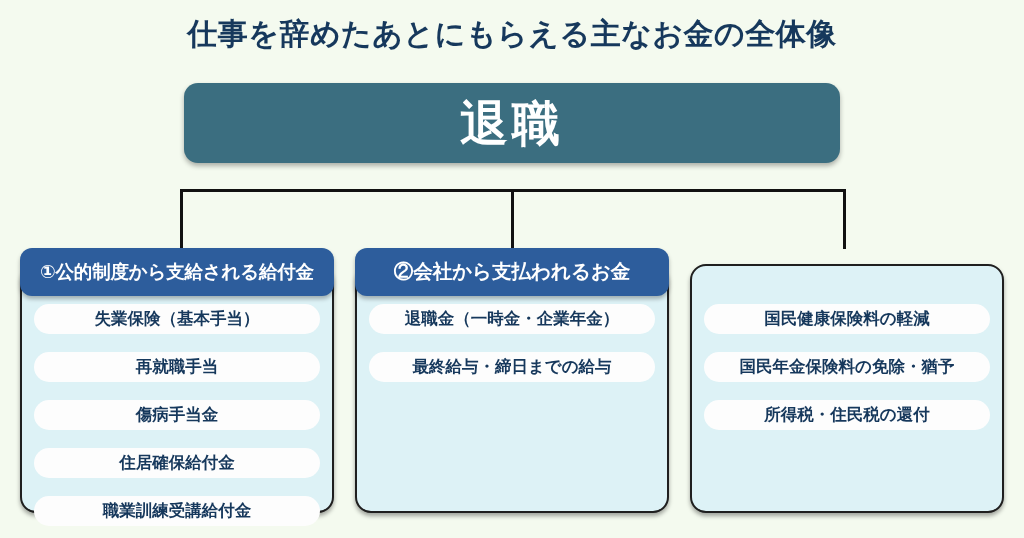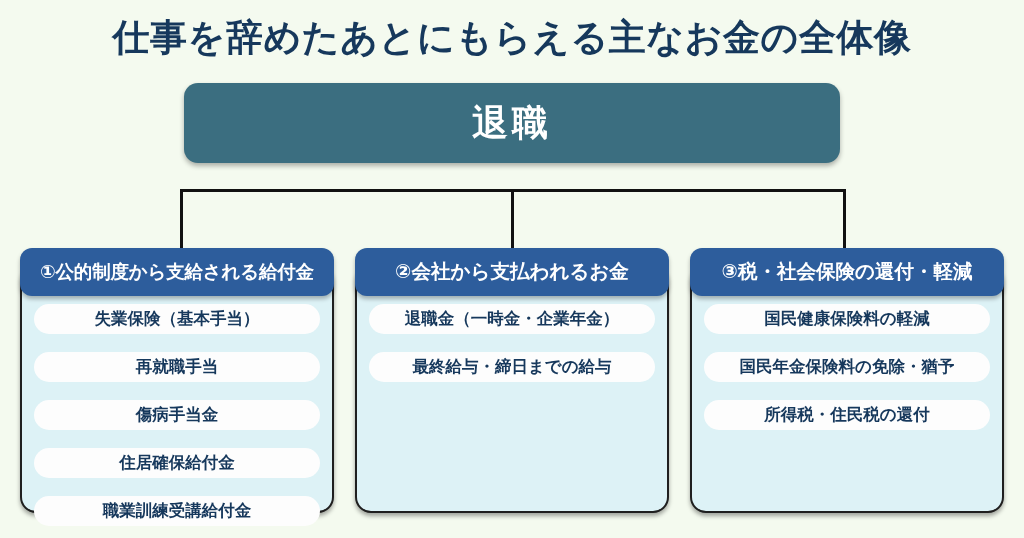--- a/index.html
+++ b/index.html
@@ -28,7 +28,7 @@
     top: 16px;
     width: 1024px;
     text-align: center;
-    font-size: 37px;
+    font-size: 30px;
     font-weight: bold;
     color: #16385c;
     letter-spacing: 0.5px;

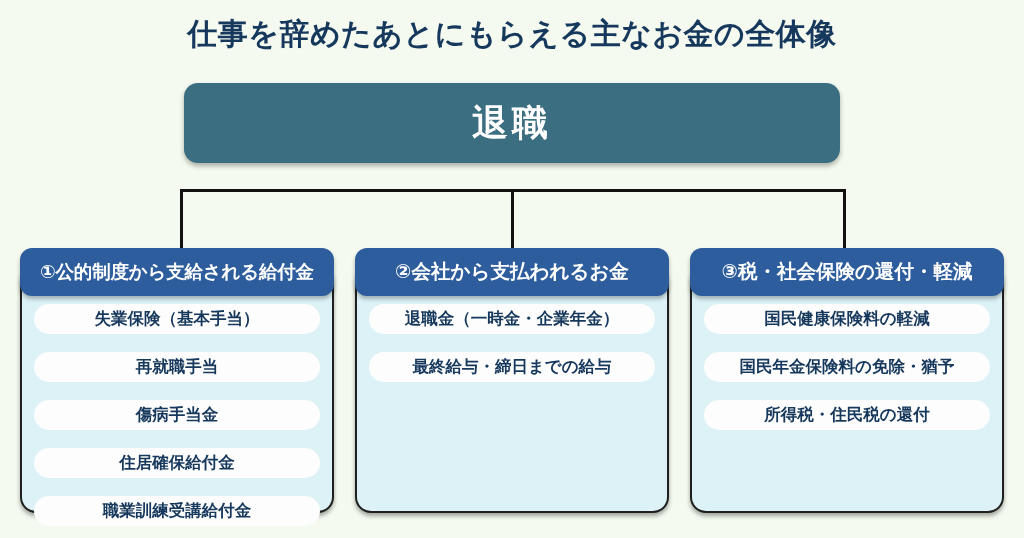--- a/index.html
+++ b/index.html
@@ -52,7 +52,7 @@
   }
   .root-node-label {
     color: #ffffff;
-    font-size: 36px;
+    font-size: 48px;
     font-weight: bold;
     letter-spacing: 4px;
     line-height: 1;

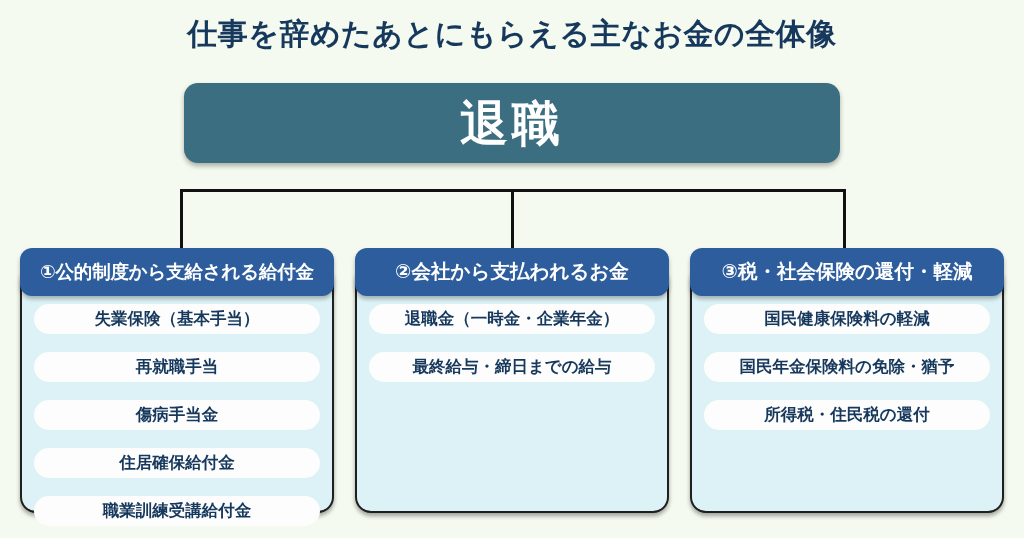--- a/index.html
+++ b/index.html
@@ -134,7 +134,7 @@
     line-height: 1;
   }
   .column.col-0 .column-header-label { font-size: 18.5px; letter-spacing: -0.2px; }
-  .column.col-1 .column-header-label { font-size: 19.5px; }
+  .column.col-1 .column-header-label { font-size: 19.5px; font-family: Liberation Serif, serif; }
   .column.col-2 .column-header-label { font-size: 19.5px; }
 
   .items {

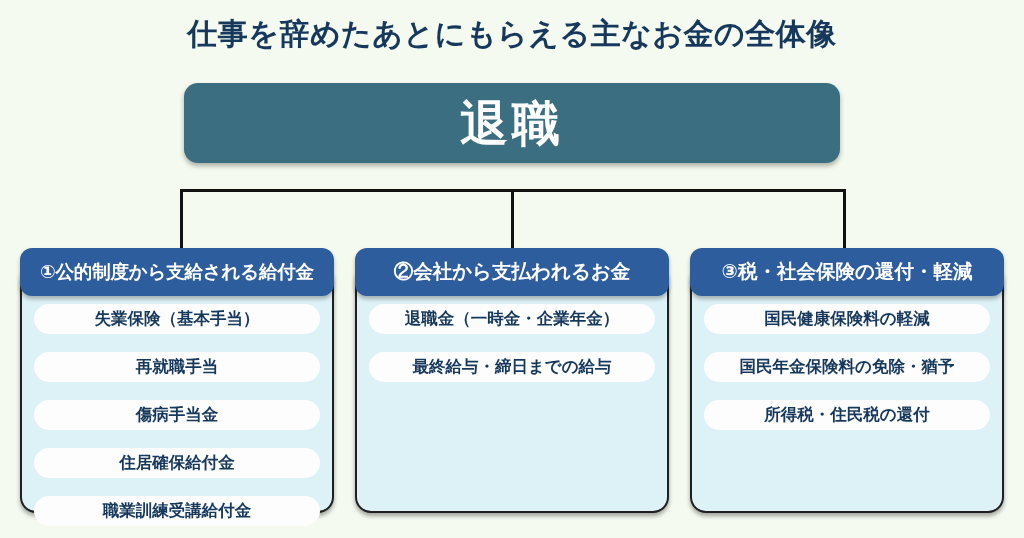--- a/index.html
+++ b/index.html
@@ -235,9 +235,6 @@
           </div>
         </div>
       </div>
-      <div class="column-header">
-        <span class="column-header-label">③税・社会保険の還付・軽減</span>
-      </div>
     </div>
 
   </div>

